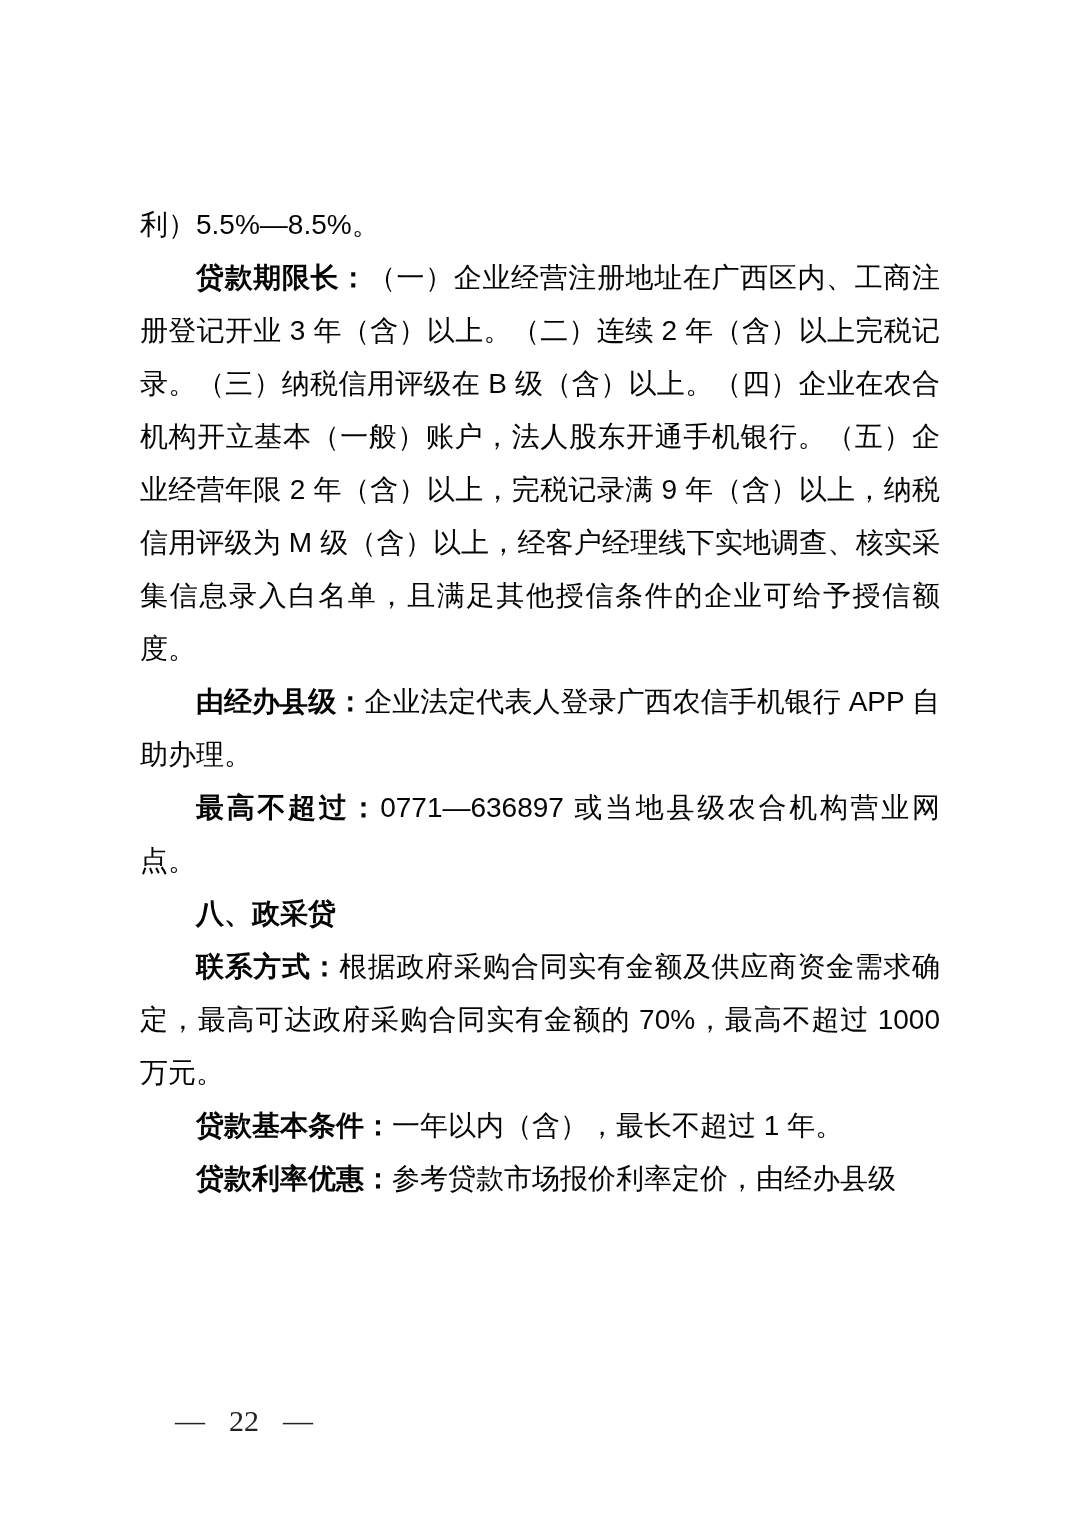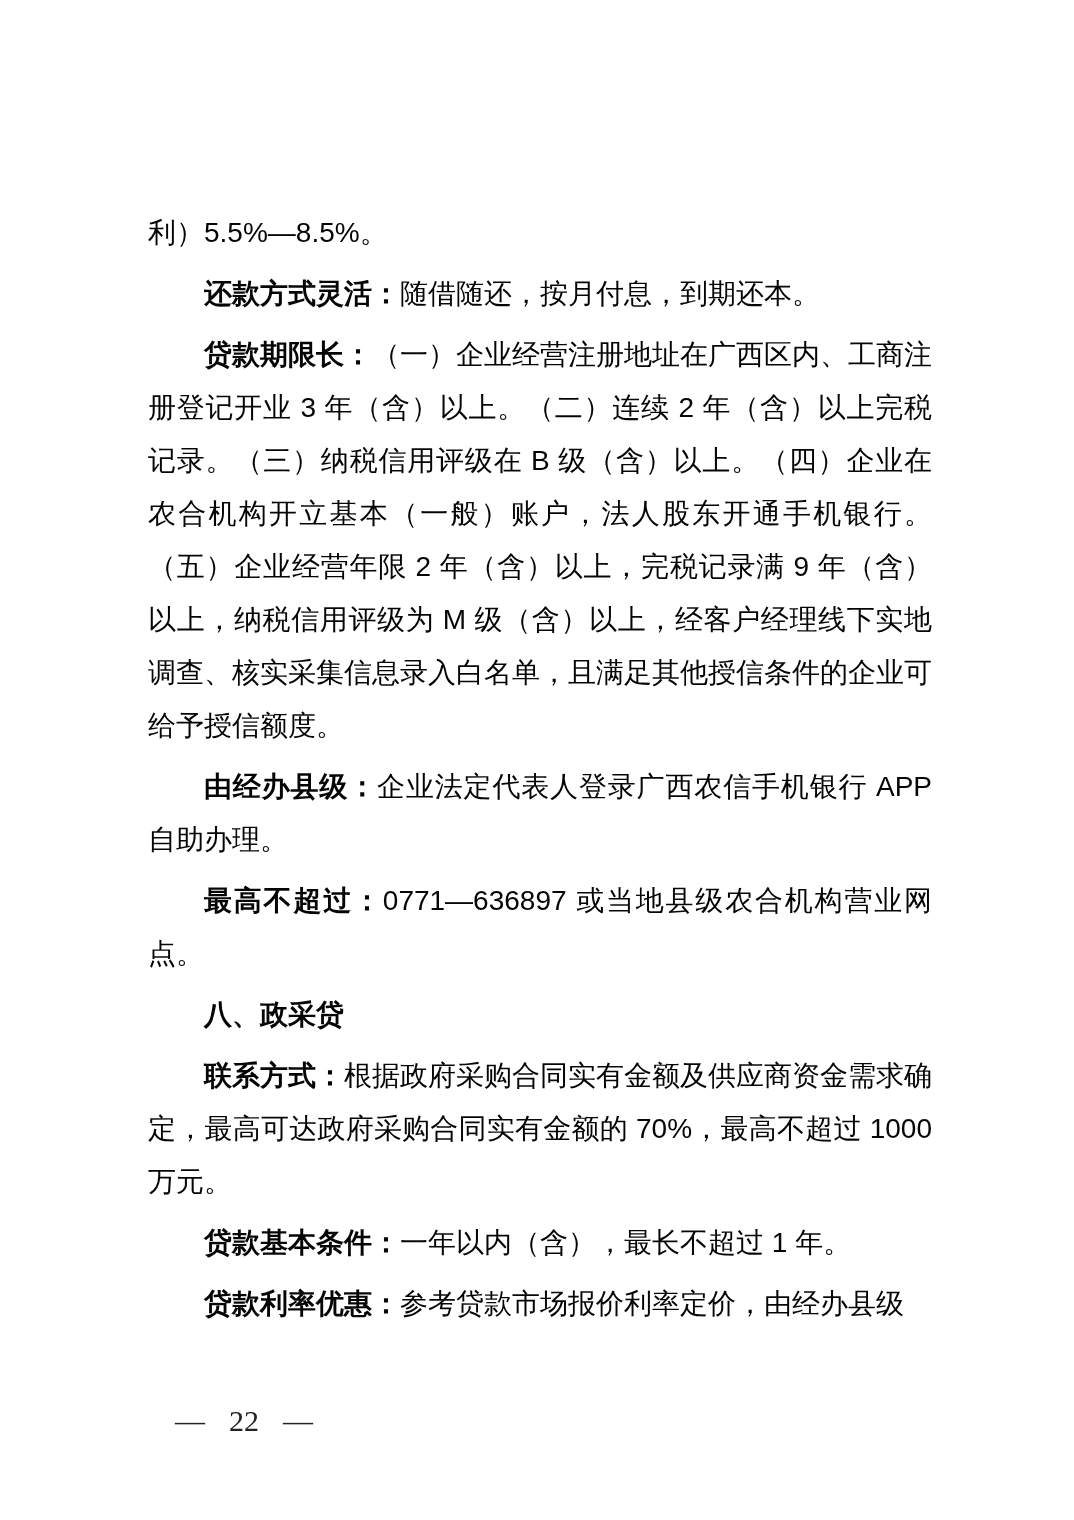--- a/index.html
+++ b/index.html
@@ -31,7 +31,7 @@
     color: #050505;
   }
   .doc-body p {
-    margin: 8px;
+    margin: 0;
     padding: 0;
     text-align: justify;
   }

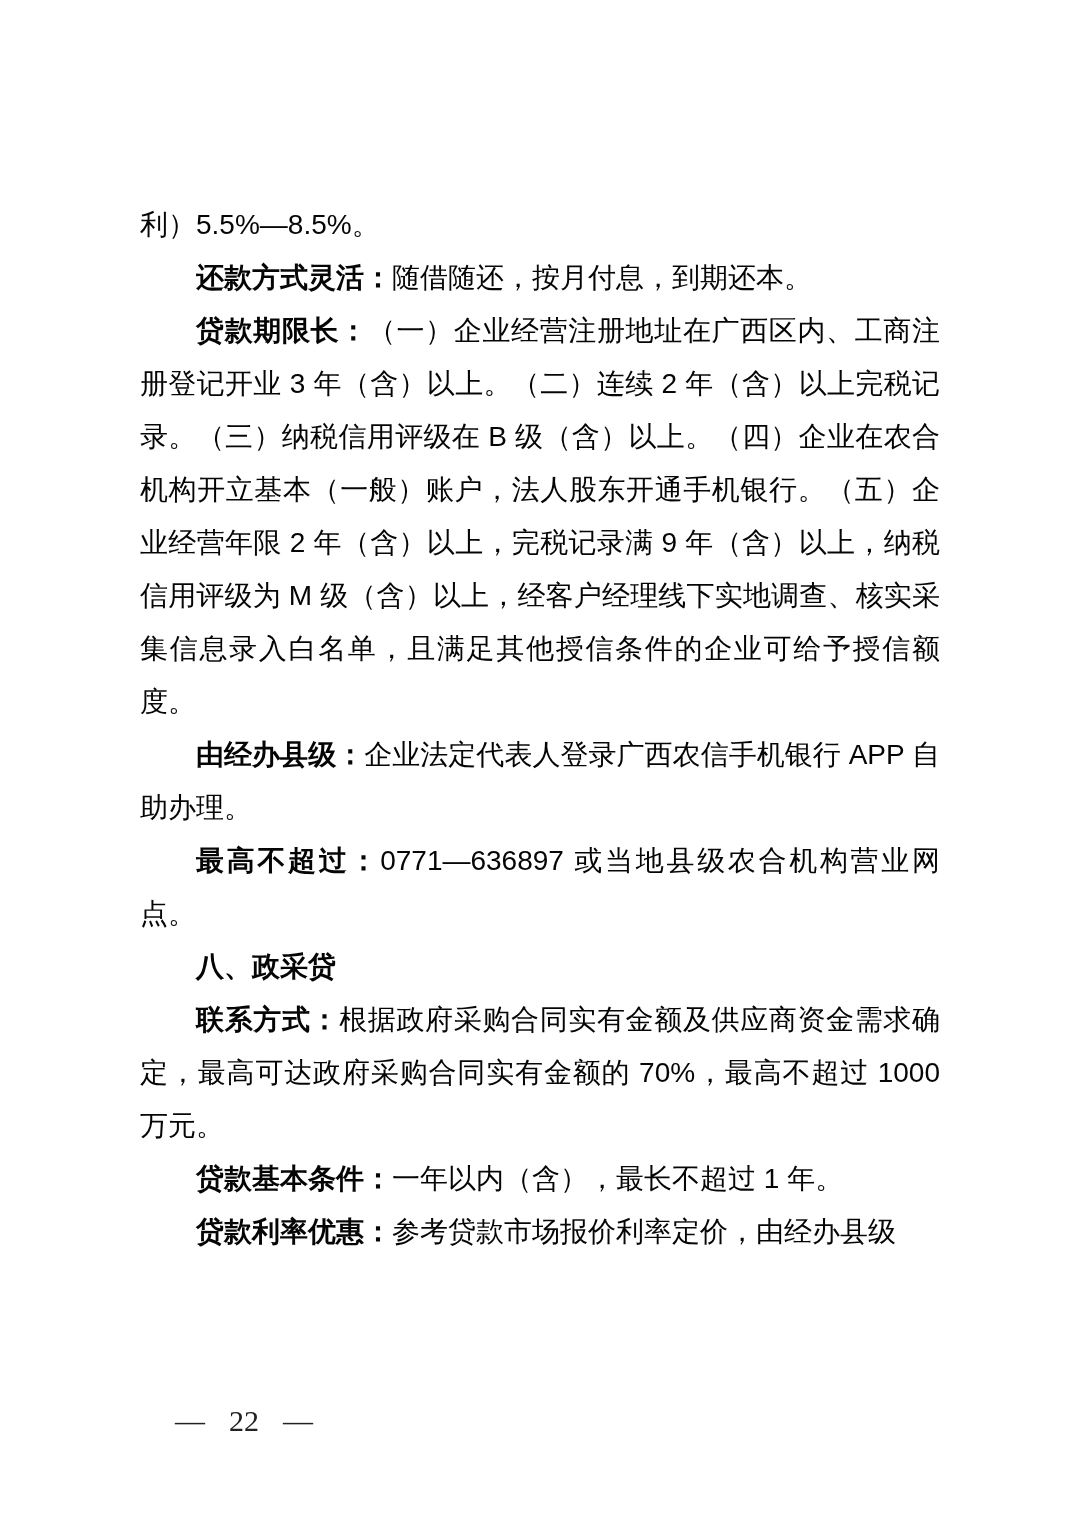--- a/index.html
+++ b/index.html
@@ -65,7 +65,6 @@
 
   <div class="doc-body">
       <p><span class="song">利）5.5%—8.5%。</span></p>
-      <p class="indent"><span class="hei">还款方式灵活：</span><span class="song">随借随还，按月付息，到期还本。</span></p>
       <p class="indent"><span class="hei">贷款期限长：</span><span class="song">（一）企业经营注册地址在广西区内、工商注册登记开业 3 年（含）以上。（二）连续 2 年（含）以上完税记录。（三）纳税信用评级在 B 级（含）以上。（四）企业在农合机构开立基本（一般）账户，法人股东开通手机银行。（五）企业经营年限 2 年（含）以上，完税记录满 9 年（含）以上，纳税信用评级为 M 级（含）以上，经客户经理线下实地调查、核实采集信息录入白名单，且满足其他授信条件的企业可给予授信额度。</span></p>
       <p class="indent"><span class="hei">由经办县级：</span><span class="song">企业法定代表人登录广西农信手机银行 APP 自助办理。</span></p>
       <p class="indent"><span class="hei">最高不超过：</span><span class="song">0771—636897 或当地县级农合机构营业网点。</span></p>

